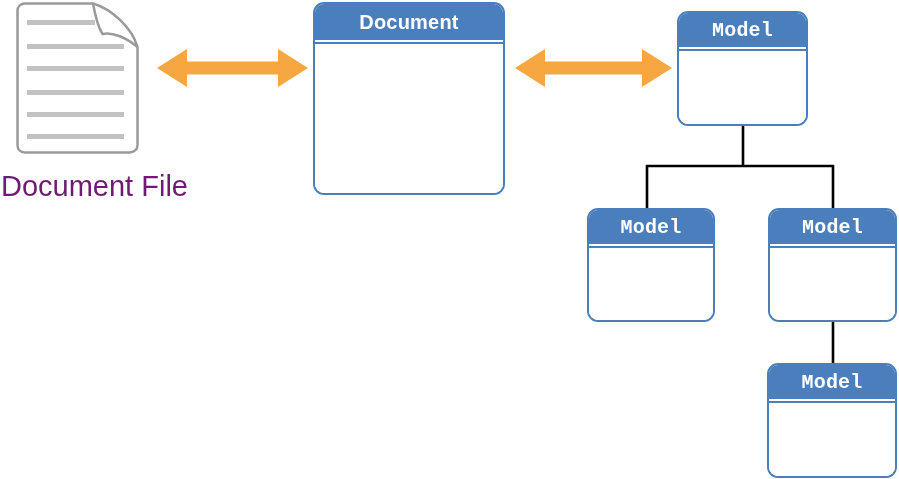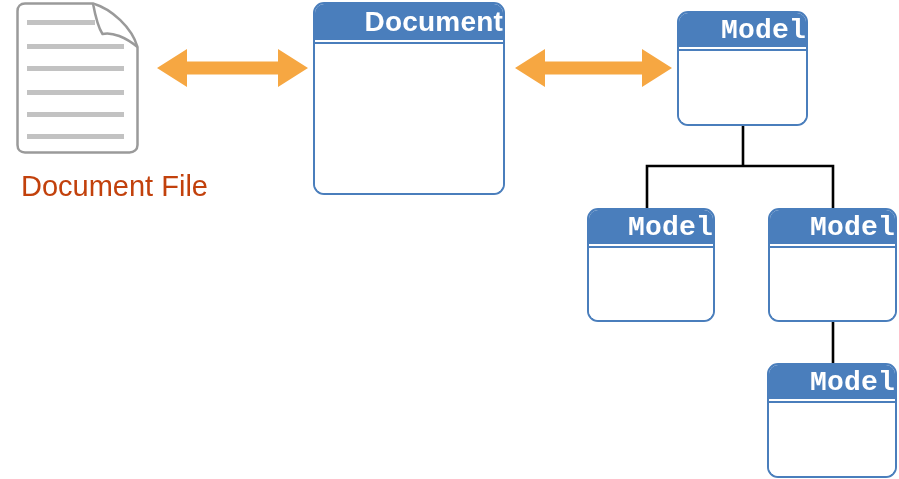--- a/index.html
+++ b/index.html
@@ -38,11 +38,11 @@
     border-bottom: 2px solid #ffffff;
     color: #ffffff;
     font-weight: bold;
-    font-size: 28px;
+    font-size: 20px;
     letter-spacing: 0.2px;
     display: flex;
     align-items: center;
-    justify-content: flex-end;
+    justify-content: center;
     flex: 0 0 auto;
   }
   .node-body {

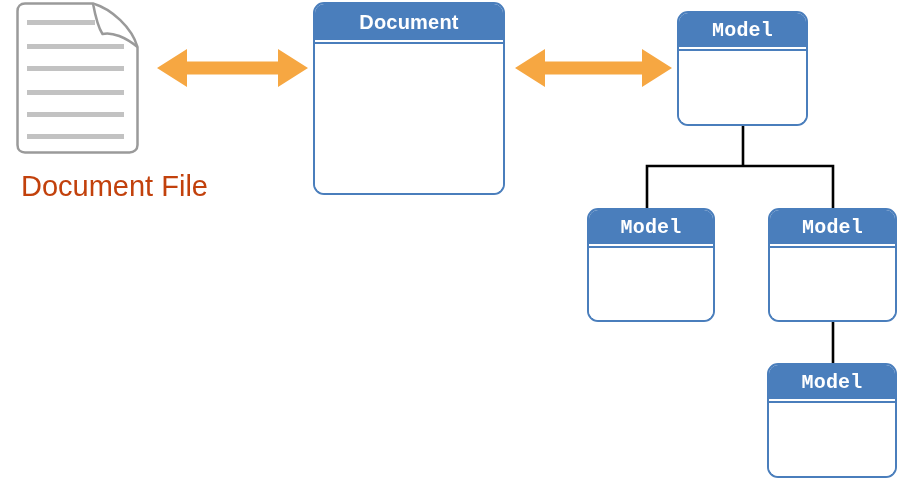--- a/index.html
+++ b/index.html
@@ -69,9 +69,8 @@
     top: 170px;
     width: 220px;
     font-size: 29px;
-    color: #c2410c;
+    color: #701a75;
     white-space: nowrap;
-    margin-left: 20px;
   }
 </style>
 </head>

